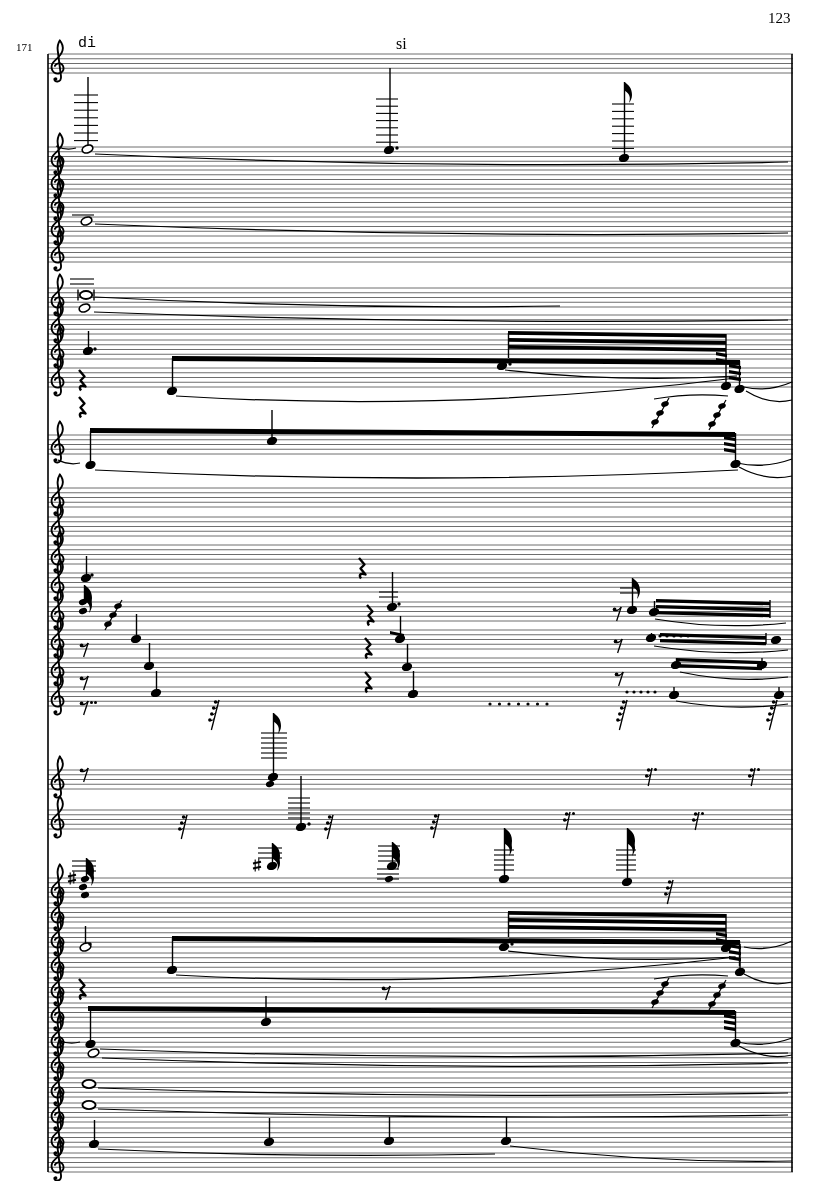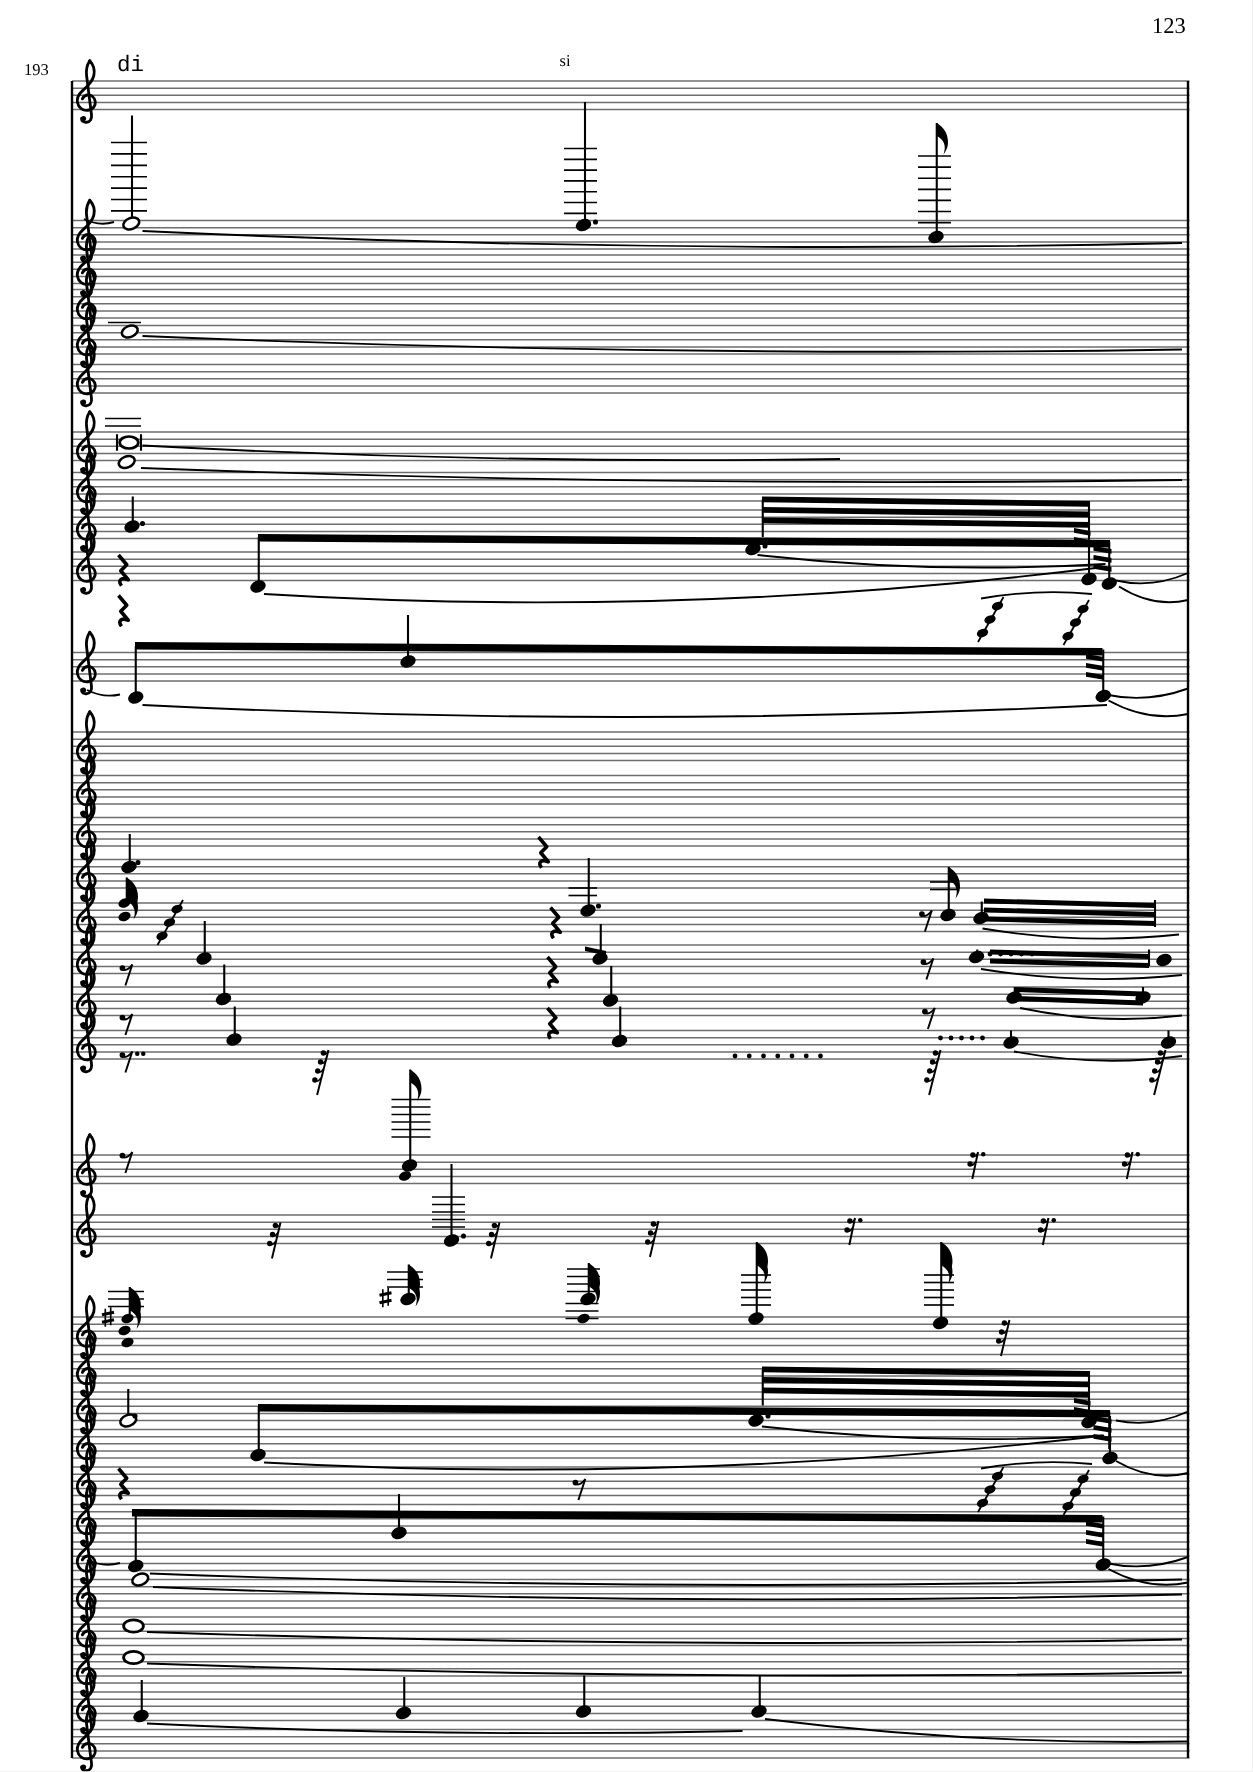--- a/index.html
+++ b/index.html
@@ -770,7 +770,7 @@
       <path d="M654,979 Q691,972.5 728,976" fill="none" stroke="#000000" stroke-width="1.25"></path>
     </svg>
   <div class="ovl" id="page-number">123</div>
-  <div class="ovl" id="measure-number">193</div>
+  <div class="ovl" id="measure-number">171</div>
   <div class="ovl" id="lyric-di">di</div>
   <div class="ovl" id="lyric-si">si</div>
 </div>

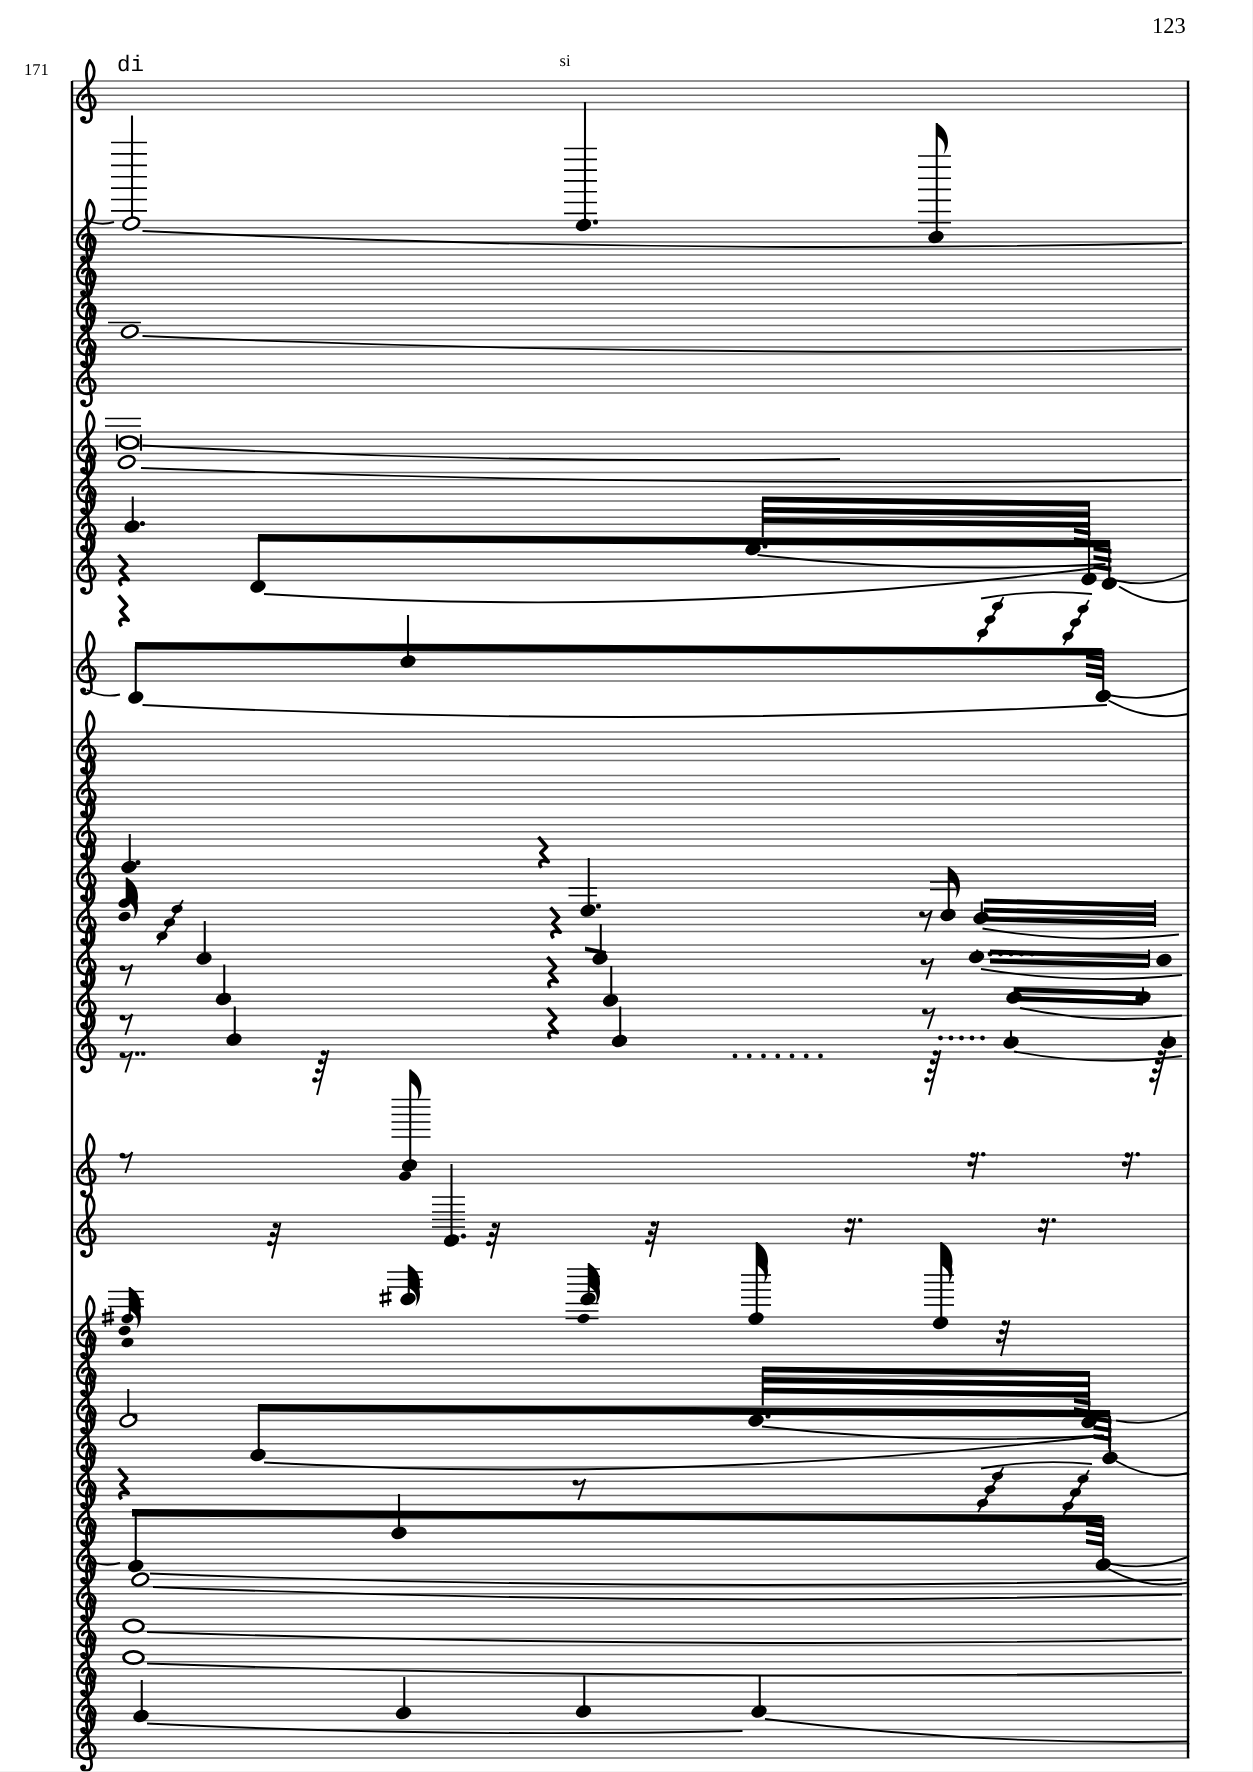--- a/index.html
+++ b/index.html
@@ -10,7 +10,7 @@
   #page-number{top:10px;left:768px;font-size:15px;}
   #measure-number{top:41px;left:16px;font-size:11px;}
   #lyric-di{top:35px;left:78px;font-size:15px;font-family:Liberation Mono, monospace;}
-  #lyric-si{top:35px;left:373px;font-size:11px;}
+  #lyric-si{top:35px;left:396px;font-size:16px;}
 </style>
 </head>
 <body>

